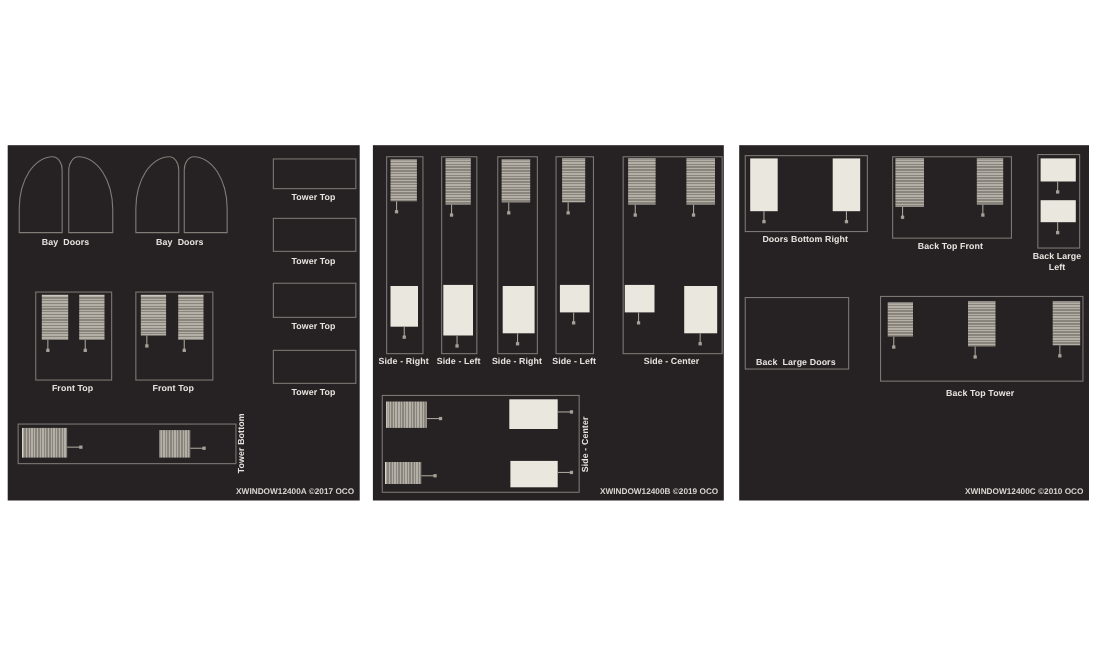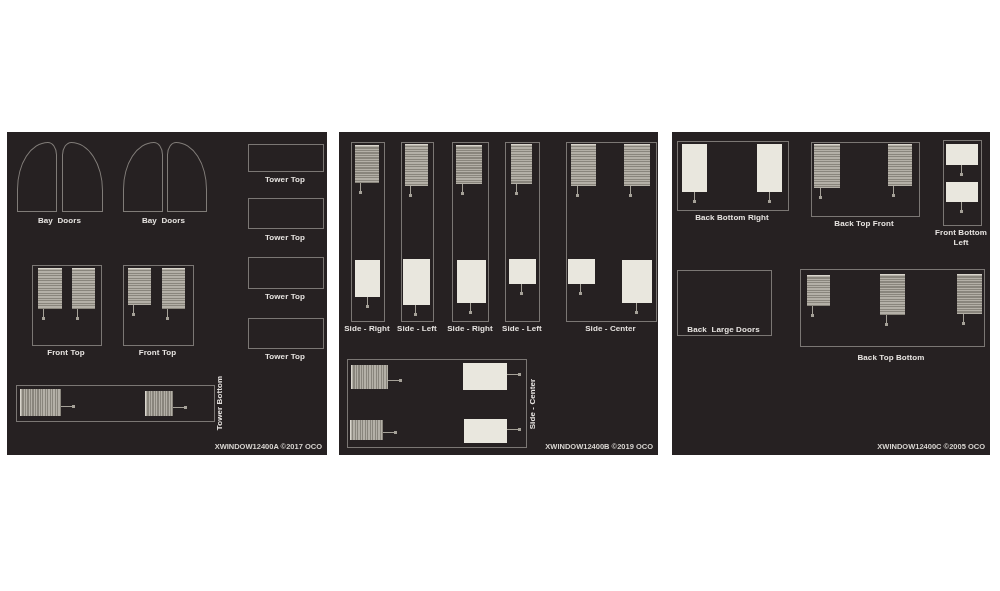--- a/index.html
+++ b/index.html
@@ -111,7 +111,7 @@
     <div class="box" style="left:5px;top:9px;width:110px;height:68px"></div>
     <div class="solid v" style="left:10px;top:12px;width:25px;height:48px"></div>
     <div class="solid v" style="left:85px;top:12px;width:25px;height:48px"></div>
-    <div class="lbl" style="left:10px;top:81px;width:100px">Back Bottom Right</div>
+    <div class="lbl" style="left:10px;top:81px;width:100px">Doors Bottom Right</div>
 
     <div class="box" style="left:139px;top:10px;width:107px;height:73px"></div>
     <div class="blind v" style="left:142px;top:12px;width:26px;height:43px"></div>

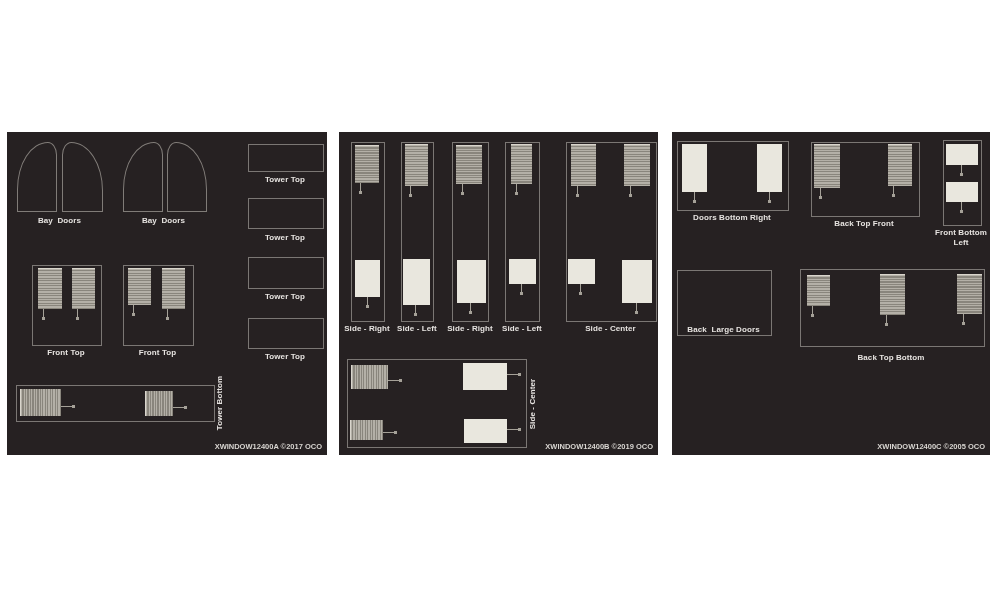--- a/index.html
+++ b/index.html
@@ -121,7 +121,7 @@
     <div class="box" style="left:271px;top:8px;width:37px;height:84px"></div>
     <div class="solid v" style="left:274px;top:12px;width:32px;height:21px"></div>
     <div class="solid v" style="left:274px;top:50px;width:32px;height:20px"></div>
-    <div class="lbl" style="left:261px;top:96px;width:56px">Front Bottom</div>
+    <div class="lbl" style="left:261px;top:96px;width:56px">Back Large</div>
     <div class="lbl" style="left:261px;top:106px;width:56px">Left</div>
 
     <div class="box" style="left:5px;top:138px;width:93px;height:64px"></div>

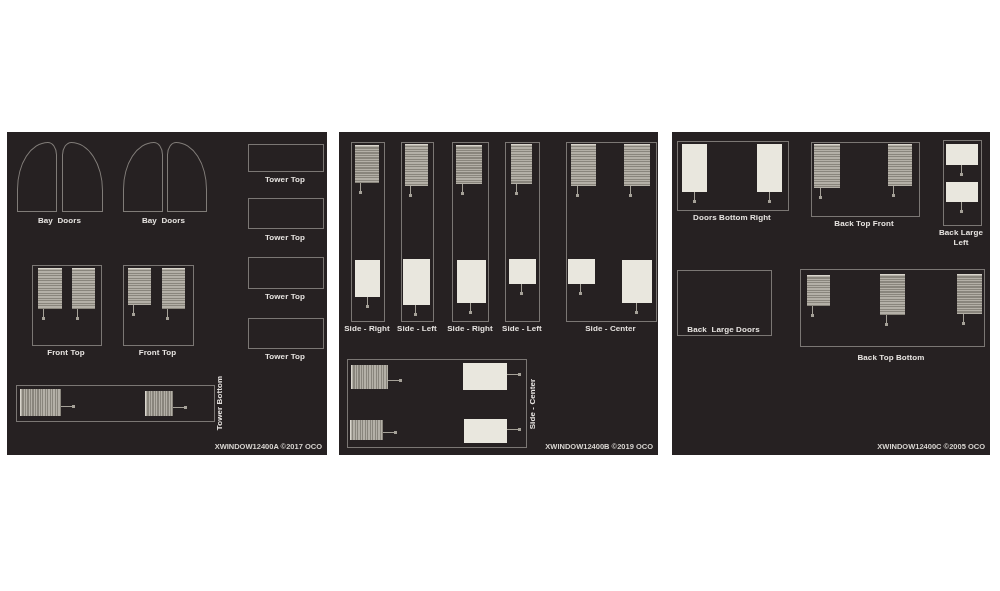--- a/index.html
+++ b/index.html
@@ -131,7 +131,7 @@
     <div class="blind v" style="left:135px;top:143px;width:23px;height:30px"></div>
     <div class="blind v" style="left:208px;top:142px;width:25px;height:40px"></div>
     <div class="blind v" style="left:285px;top:142px;width:25px;height:39px"></div>
-    <div class="lbl" style="left:169px;top:221px;width:100px">Back Top Bottom</div>
+    <div class="lbl" style="left:169px;top:221px;width:100px">Back Top Tower</div>
 
     <div class="copy">XWINDOW12400C ©2005 OCO</div>
   </div>

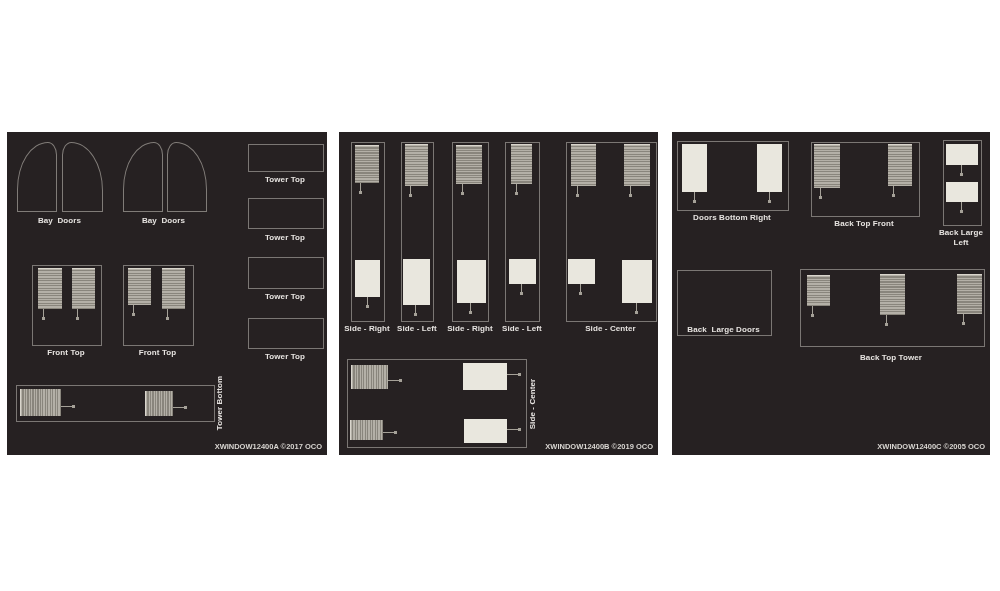--- a/index.html
+++ b/index.html
@@ -133,7 +133,7 @@
     <div class="blind v" style="left:285px;top:142px;width:25px;height:39px"></div>
     <div class="lbl" style="left:169px;top:221px;width:100px">Back Top Tower</div>
 
-    <div class="copy">XWINDOW12400C ©2005 OCO</div>
+    <div class="copy">XWINDOW12400C ©2010 OCO</div>
   </div>
 
 </div>

